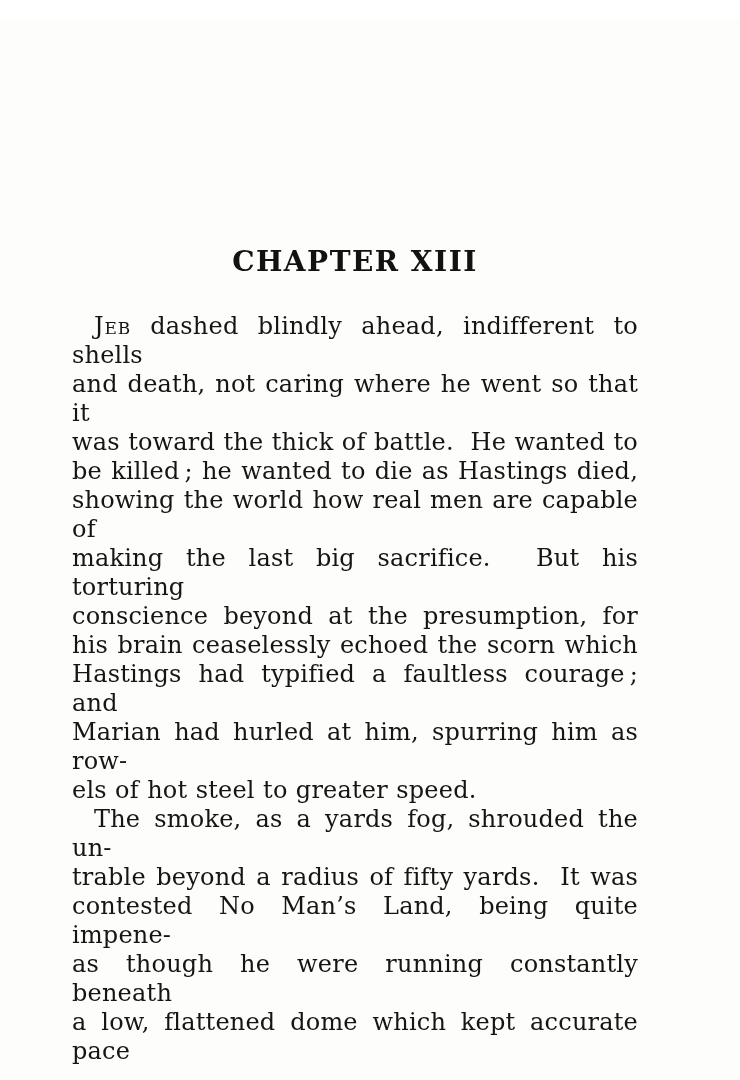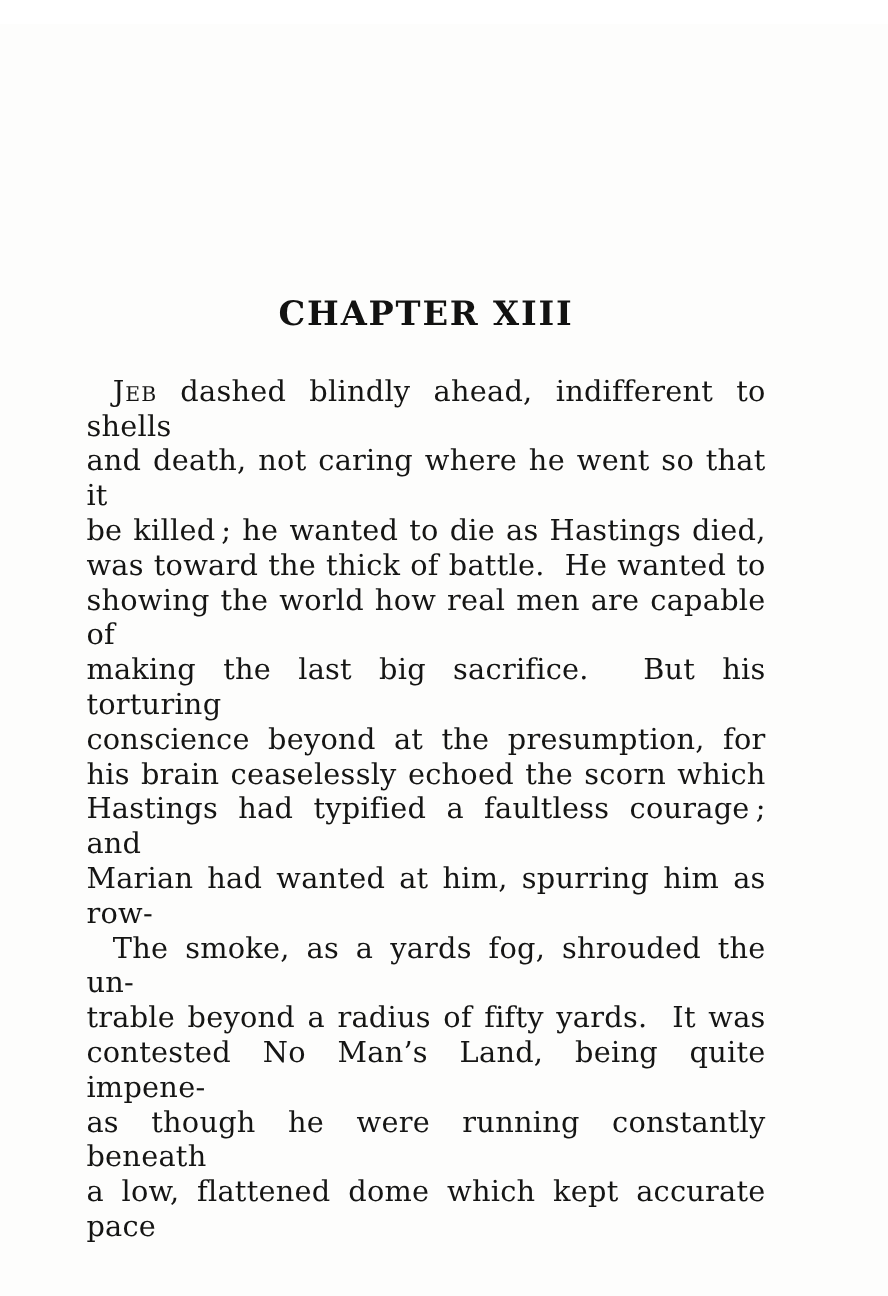--- a/index.html
+++ b/index.html
@@ -70,8 +70,8 @@
     <div class="paragraph">
       <div class="line indent"><span class="smallcaps">Jeb</span><span> dashed blindly ahead, indifferent to shells</span></div>
       <div class="line">and death, not caring where he went so that it</div>
+      <div class="line">was toward the thick of battle.  He wanted to</div>
       <div class="line">be killed ; he wanted to die as Hastings died,</div>
-      <div class="line">was toward the thick of battle.  He wanted to</div>
       <div class="line">showing the world how real men are capable of</div>
       <div class="line">making the last big sacrifice.  But his torturing</div>
       <div class="line">conscience beyond at the presumption, for</div>

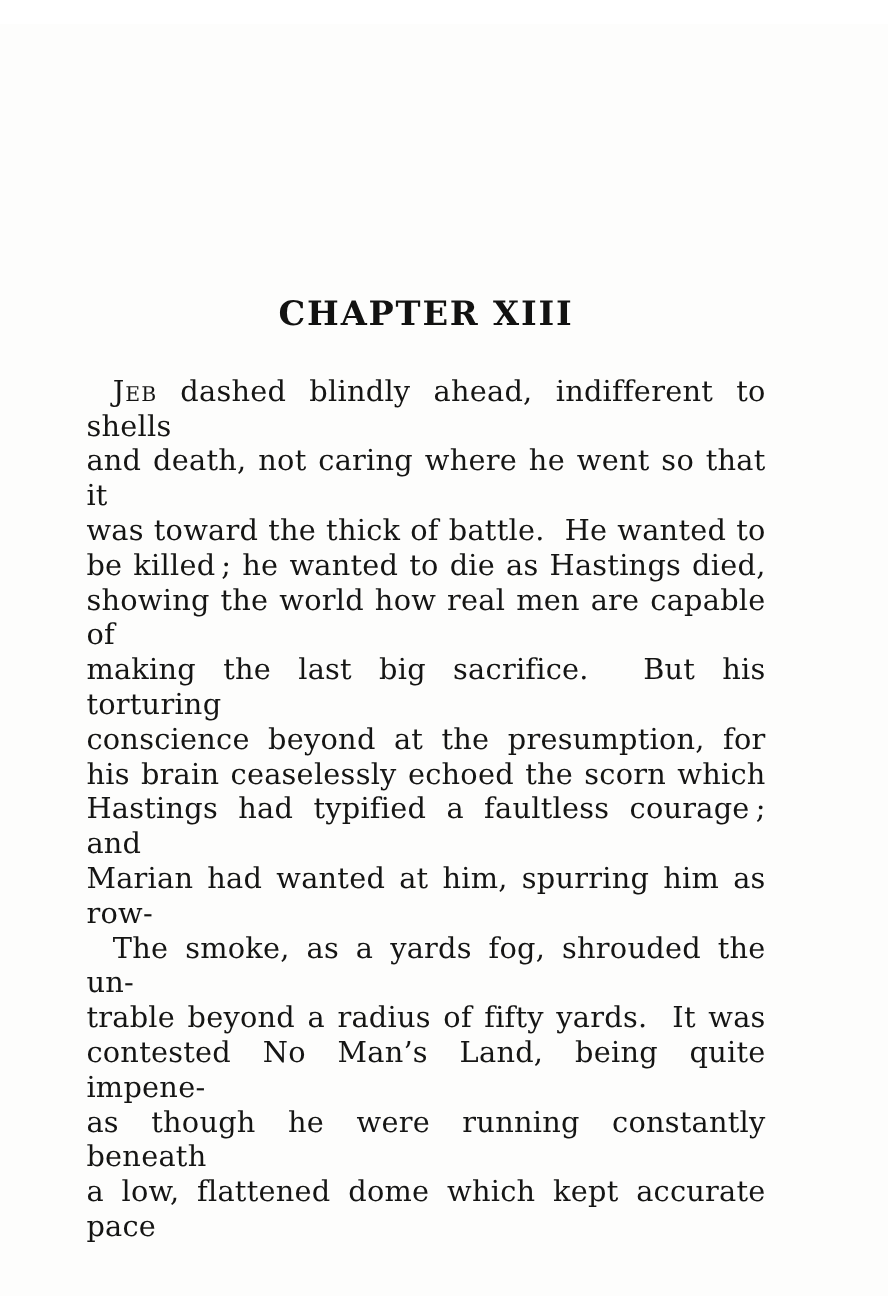--- a/index.html
+++ b/index.html
@@ -77,7 +77,7 @@
       <div class="line">conscience beyond at the presumption, for</div>
       <div class="line">his brain ceaselessly echoed the scorn which</div>
       <div class="line">Hastings had typified a faultless courage ; and</div>
-      <div class="line">Marian had wanted at him, spurring him as row-</div>
+      <div class="line">Marian had hurled at him, spurring him as row-</div>
     </div>
 
     <div class="paragraph">

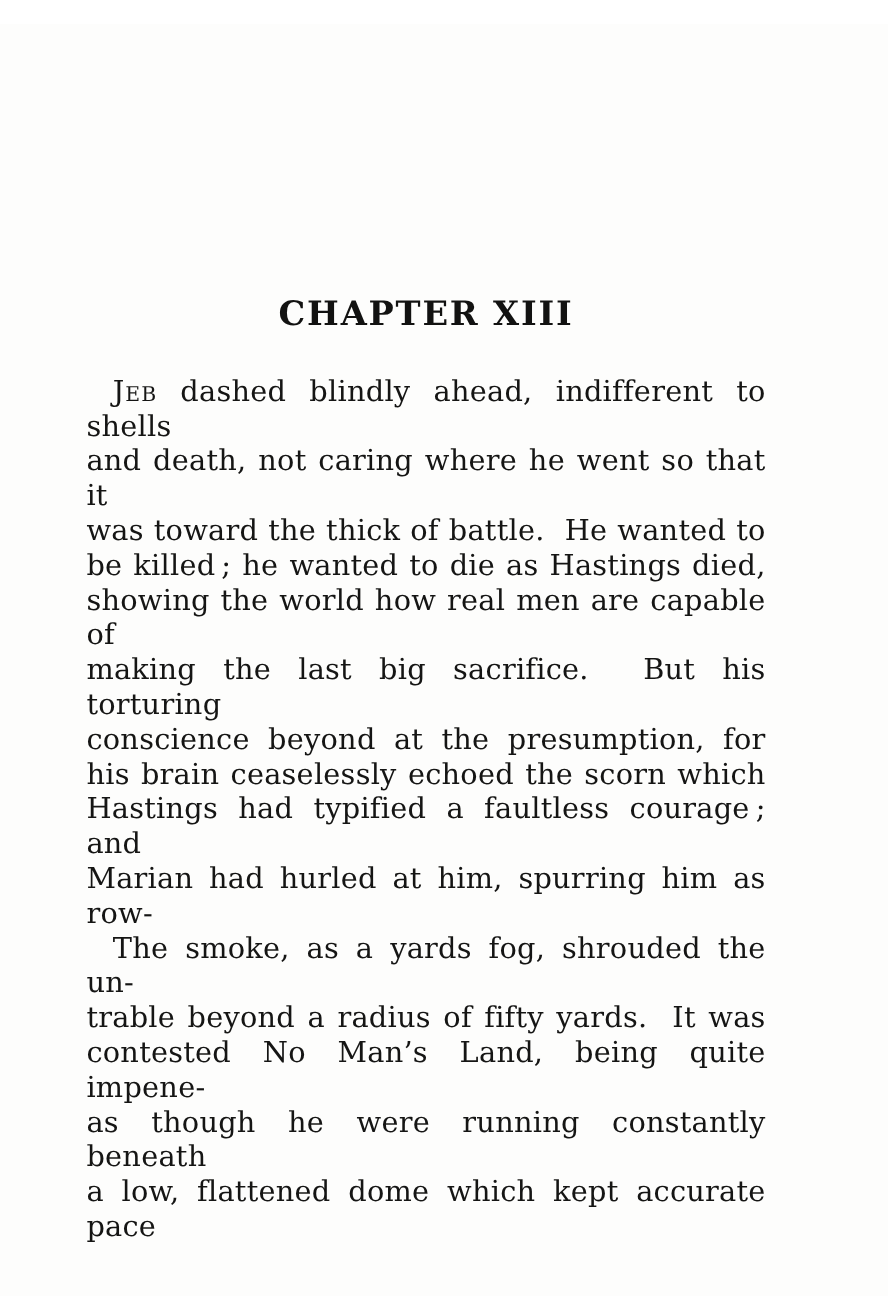--- a/index.html
+++ b/index.html
@@ -78,6 +78,7 @@
       <div class="line">his brain ceaselessly echoed the scorn which</div>
       <div class="line">Hastings had typified a faultless courage ; and</div>
       <div class="line">Marian had hurled at him, spurring him as row-</div>
+      <div class="line para-end">els of hot steel to greater speed.</div>
     </div>
 
     <div class="paragraph">

